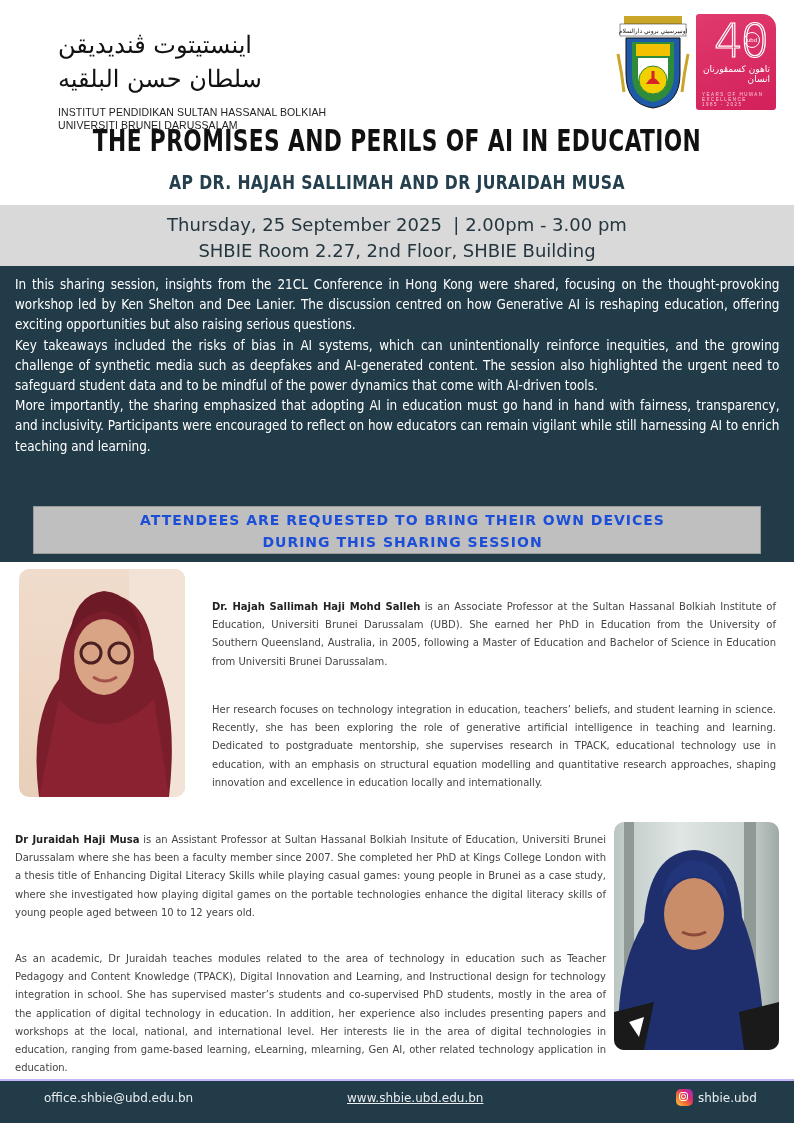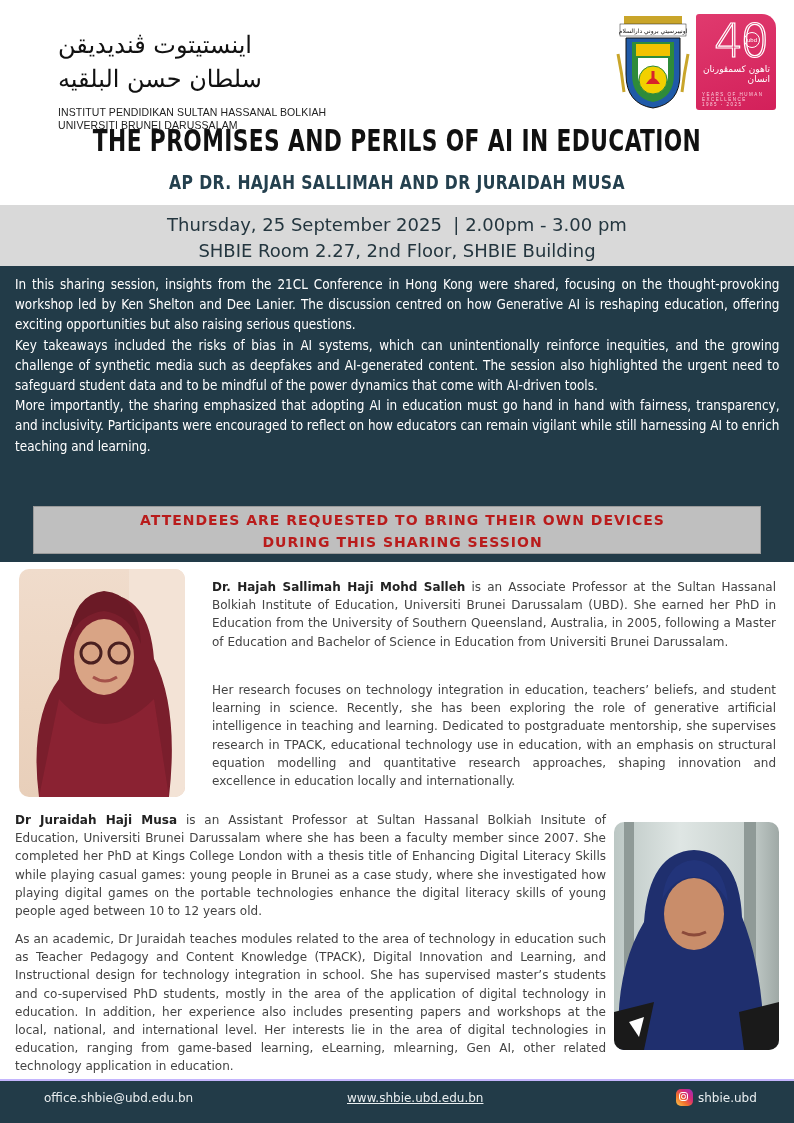--- a/index.html
+++ b/index.html
@@ -31,7 +31,7 @@
   .desc { position: absolute; left: 0; top: 266px; width: 794px; height: 296px; background: #223b48; padding: 8px 14px 0 15px; }
   .desc p { font-family: "DejaVu Sans Condensed", "DejaVu Sans", sans-serif; font-size: 14.4px; line-height: 20.2px; color: #ffffff; text-align: justify; text-align-last: left; transform: scaleX(0.93); transform-origin: left top; width: 822px; }
   .notice { position: absolute; left: 33px; top: 240px; width: 728px; height: 48px; background: #bfbfbf; border: 1px solid #9a9a9a; text-align: center; }
-  .notice div { font-family: "DejaVu Sans", sans-serif; font-weight: bold; font-size: 14px; letter-spacing: 1px; color: #b91c1c; line-height: 22px; padding-left: 11px; }
+  .notice div { font-family: "DejaVu Sans", sans-serif; font-weight: bold; font-size: 14px; letter-spacing: 1px; color: #1d4ed8; line-height: 22px; padding-left: 11px; }
   .notice .n1 { padding-top: 2px; }
 
   

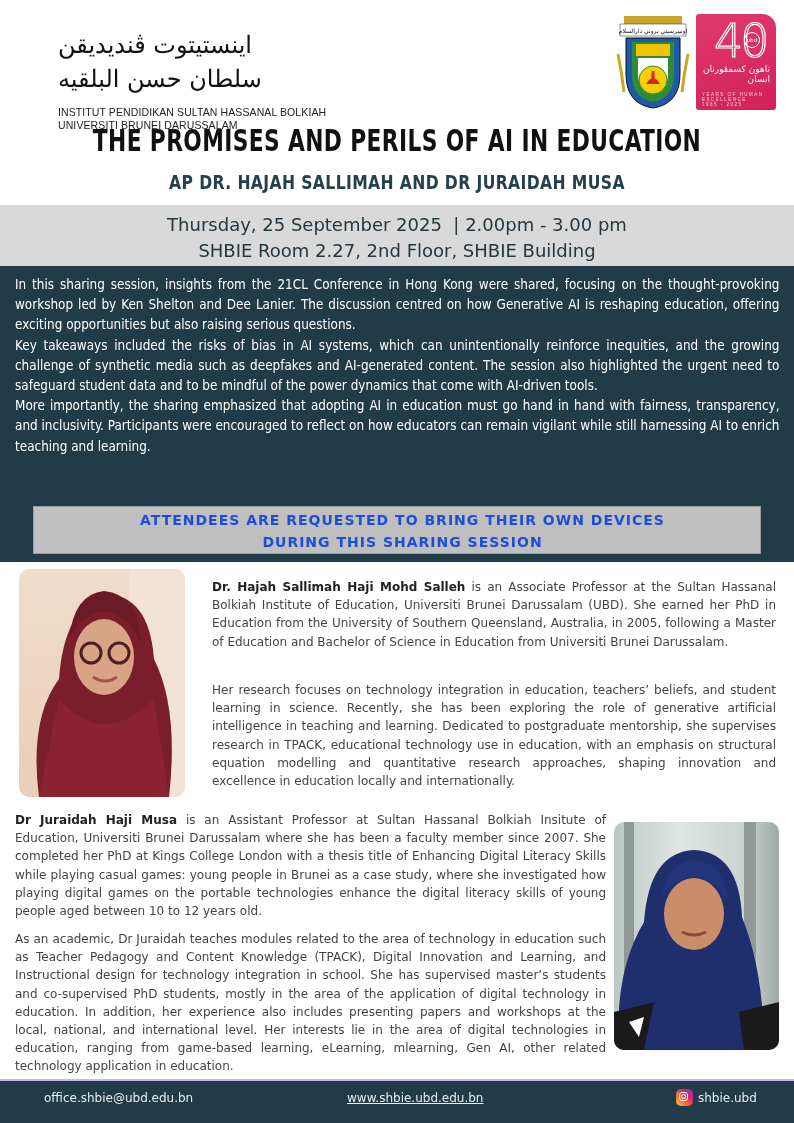--- a/index.html
+++ b/index.html
@@ -39,7 +39,7 @@
   .photo1 { left: 19px; top: 569px; width: 166px; height: 228px; background: linear-gradient(180deg,#f0dccc 0%,#ecd4c0 60%,#e8cfba 100%); }
   .photo2 { left: 614px; top: 822px; width: 165px; height: 228px; background: linear-gradient(90deg,#bcc7c4 0%,#dfe6e4 40%,#c9d2cf 80%,#9fa9a6 100%); }
 
-  .bio { position: absolute; font-family: "DejaVu Sans", sans-serif; font-size: 12px; line-height: 18.2px; color: #444; text-align: justify; text-align-last: left; }
+  .bio { position: absolute; font-family: "DejaVu Sans", sans-serif; font-size: 10px; line-height: 18.2px; color: #444; text-align: justify; text-align-last: left; margin-top: 20px; }
   .bio b { color: #222; }
   .bio1a { left: 212px; top: 578px; width: 564px; }
   .bio1b { left: 212px; top: 681px; width: 564px; }

